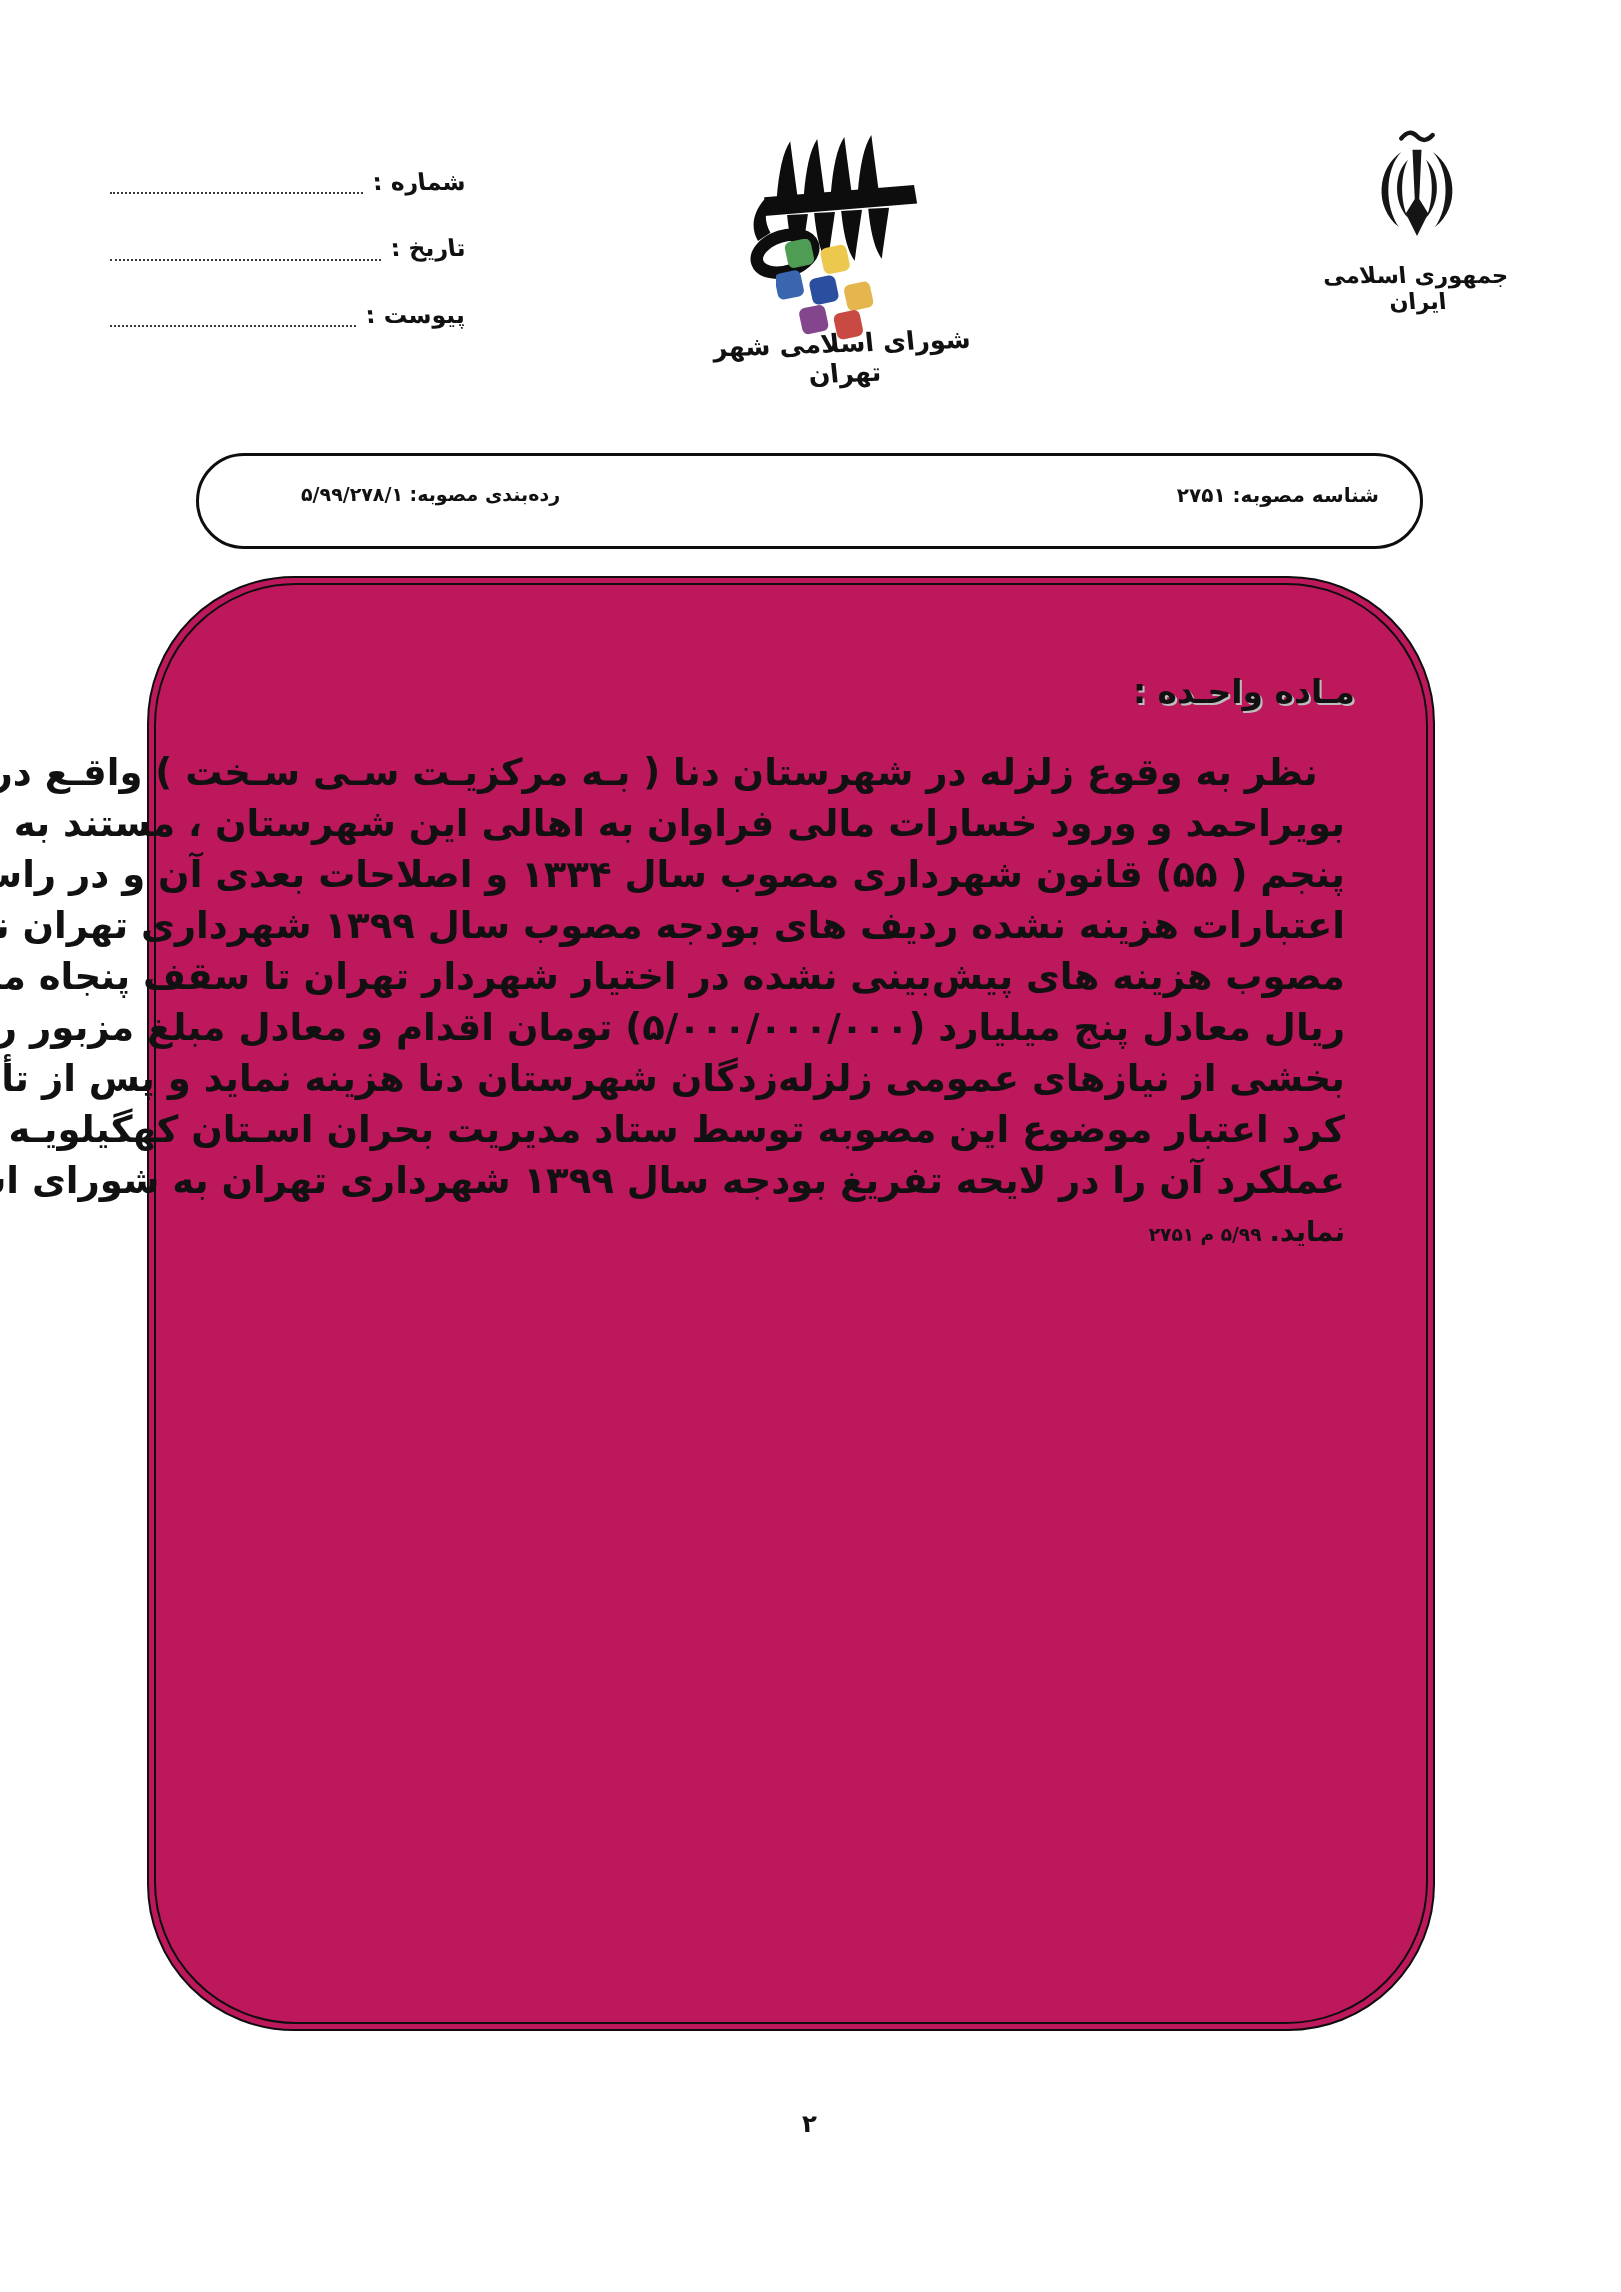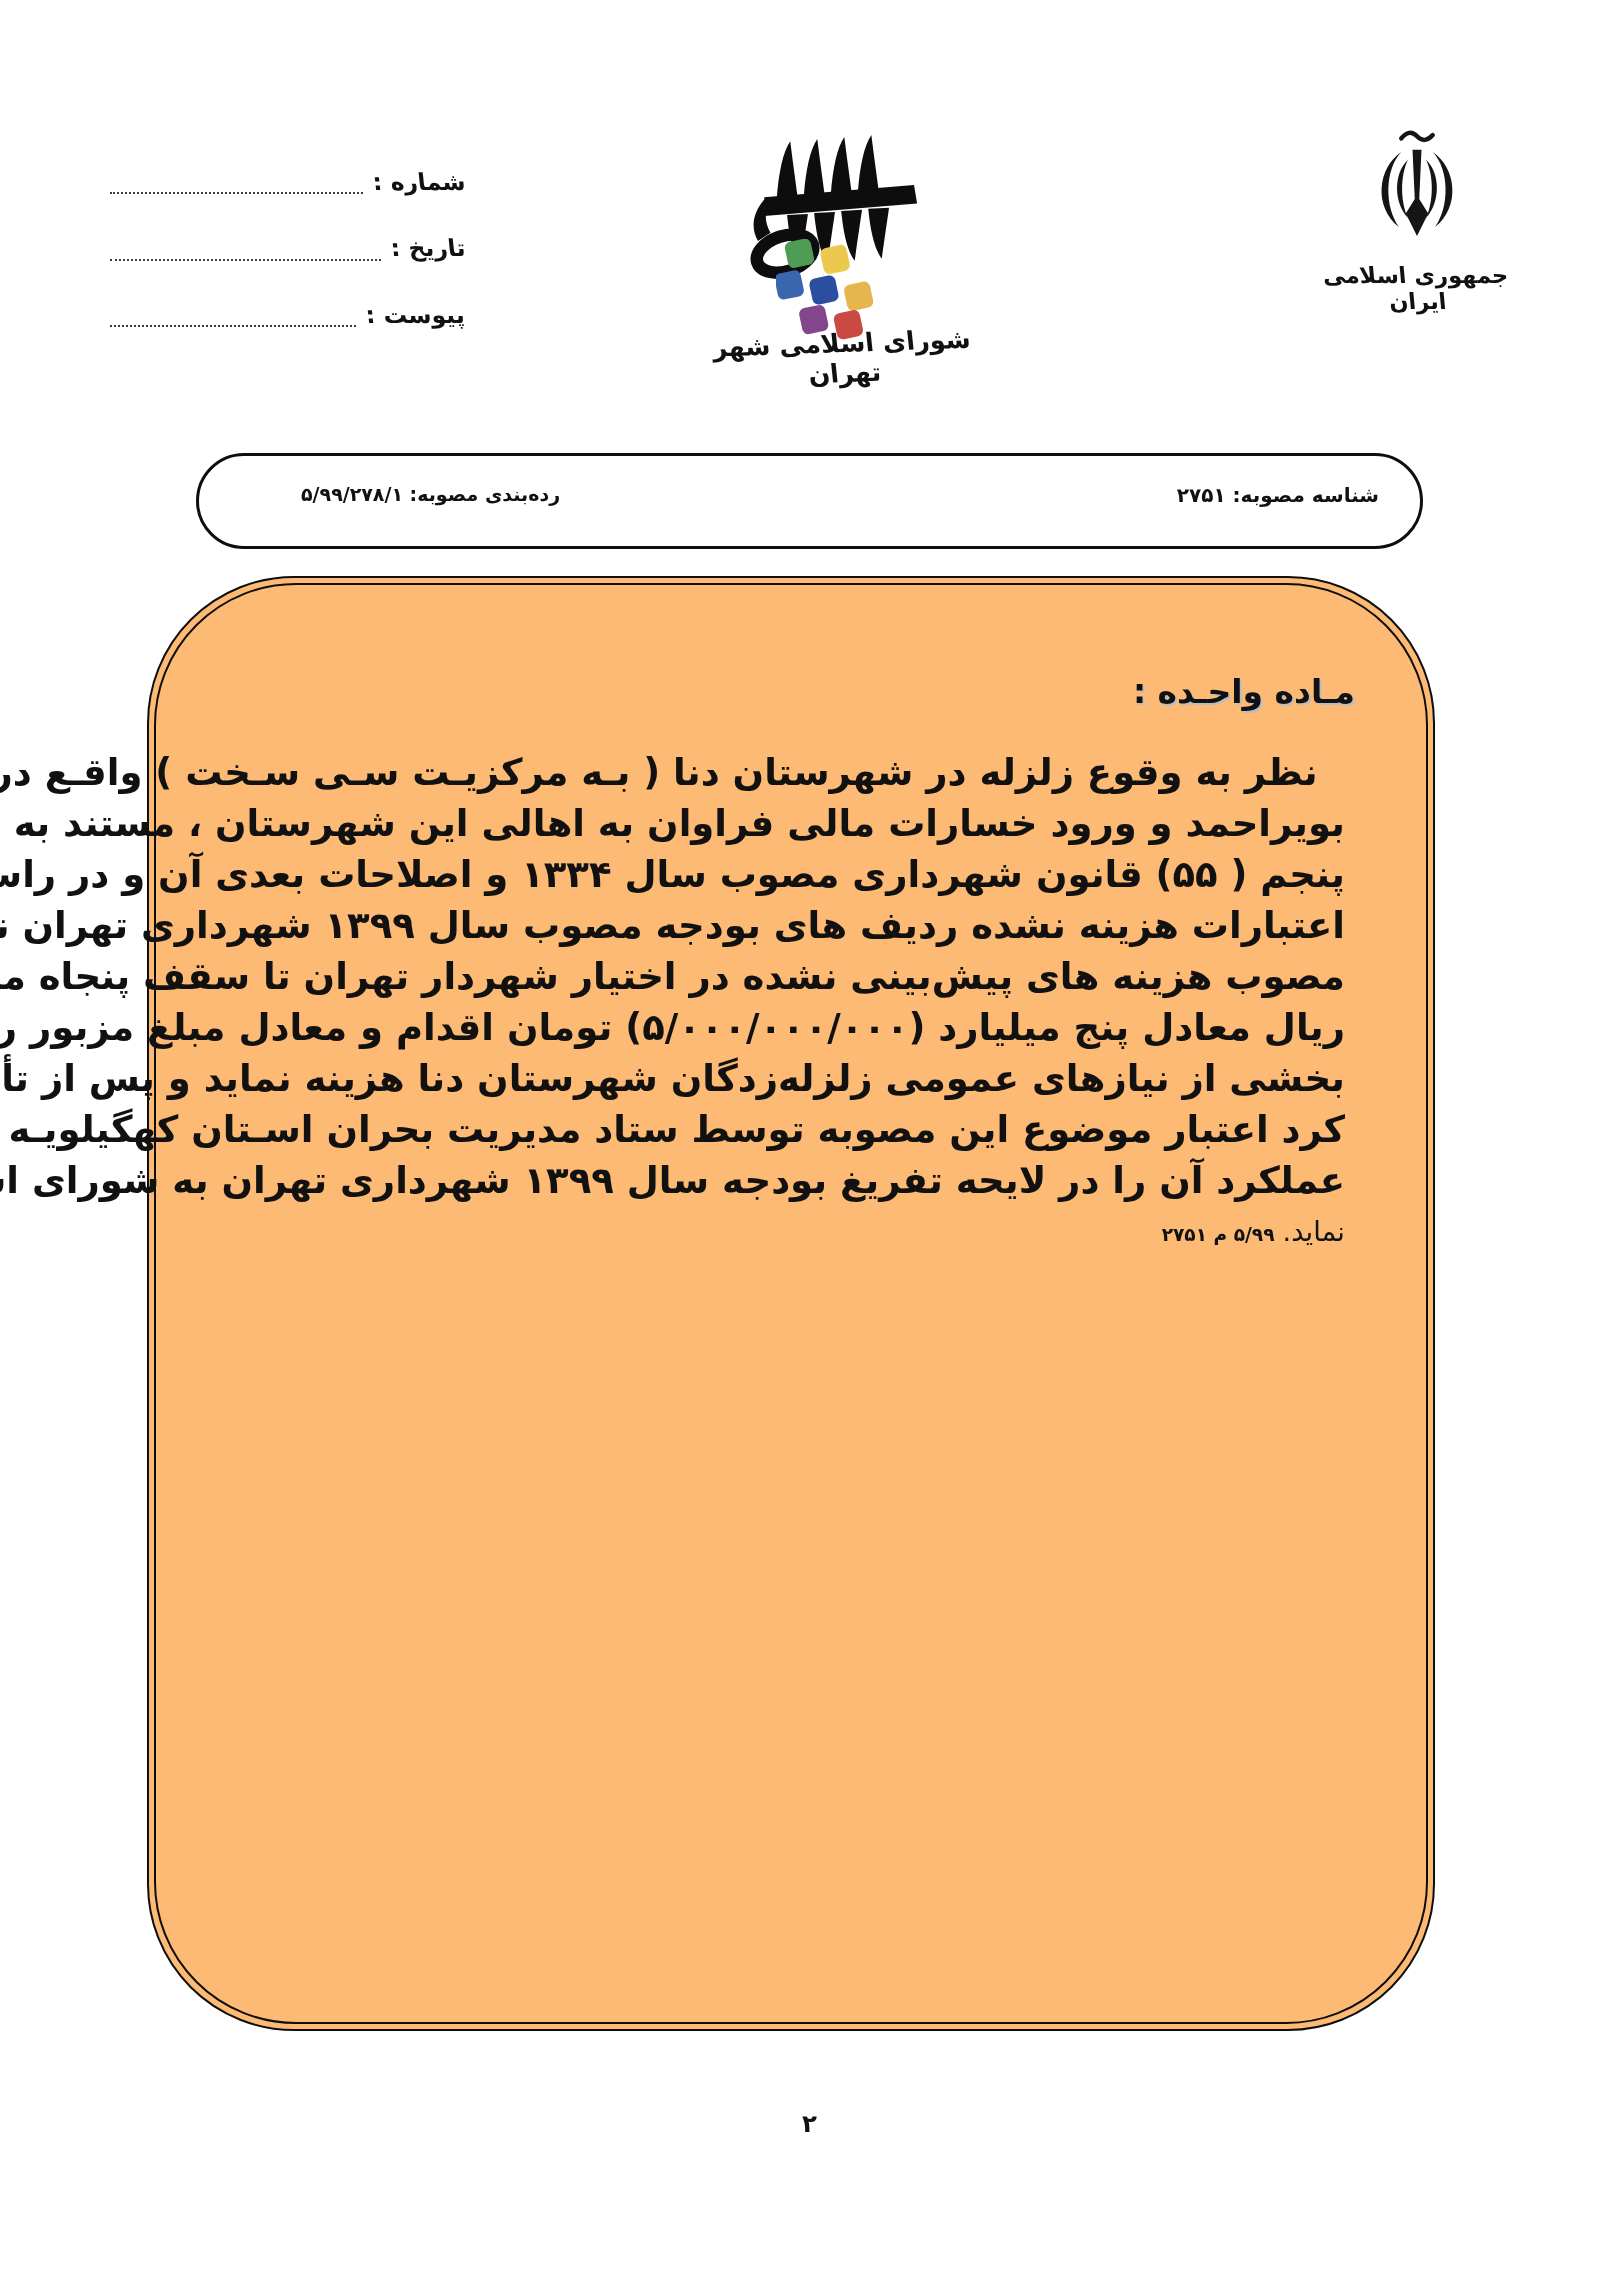--- a/index.html
+++ b/index.html
@@ -104,7 +104,7 @@
     width: 1288px; height: 1455px;
     border: 2.9px solid #0e0e0e;
     border-radius: 147px;
-    background: #fdba74;
+    background: #be185d;
   }
   .main-box-inner {
     position: absolute;

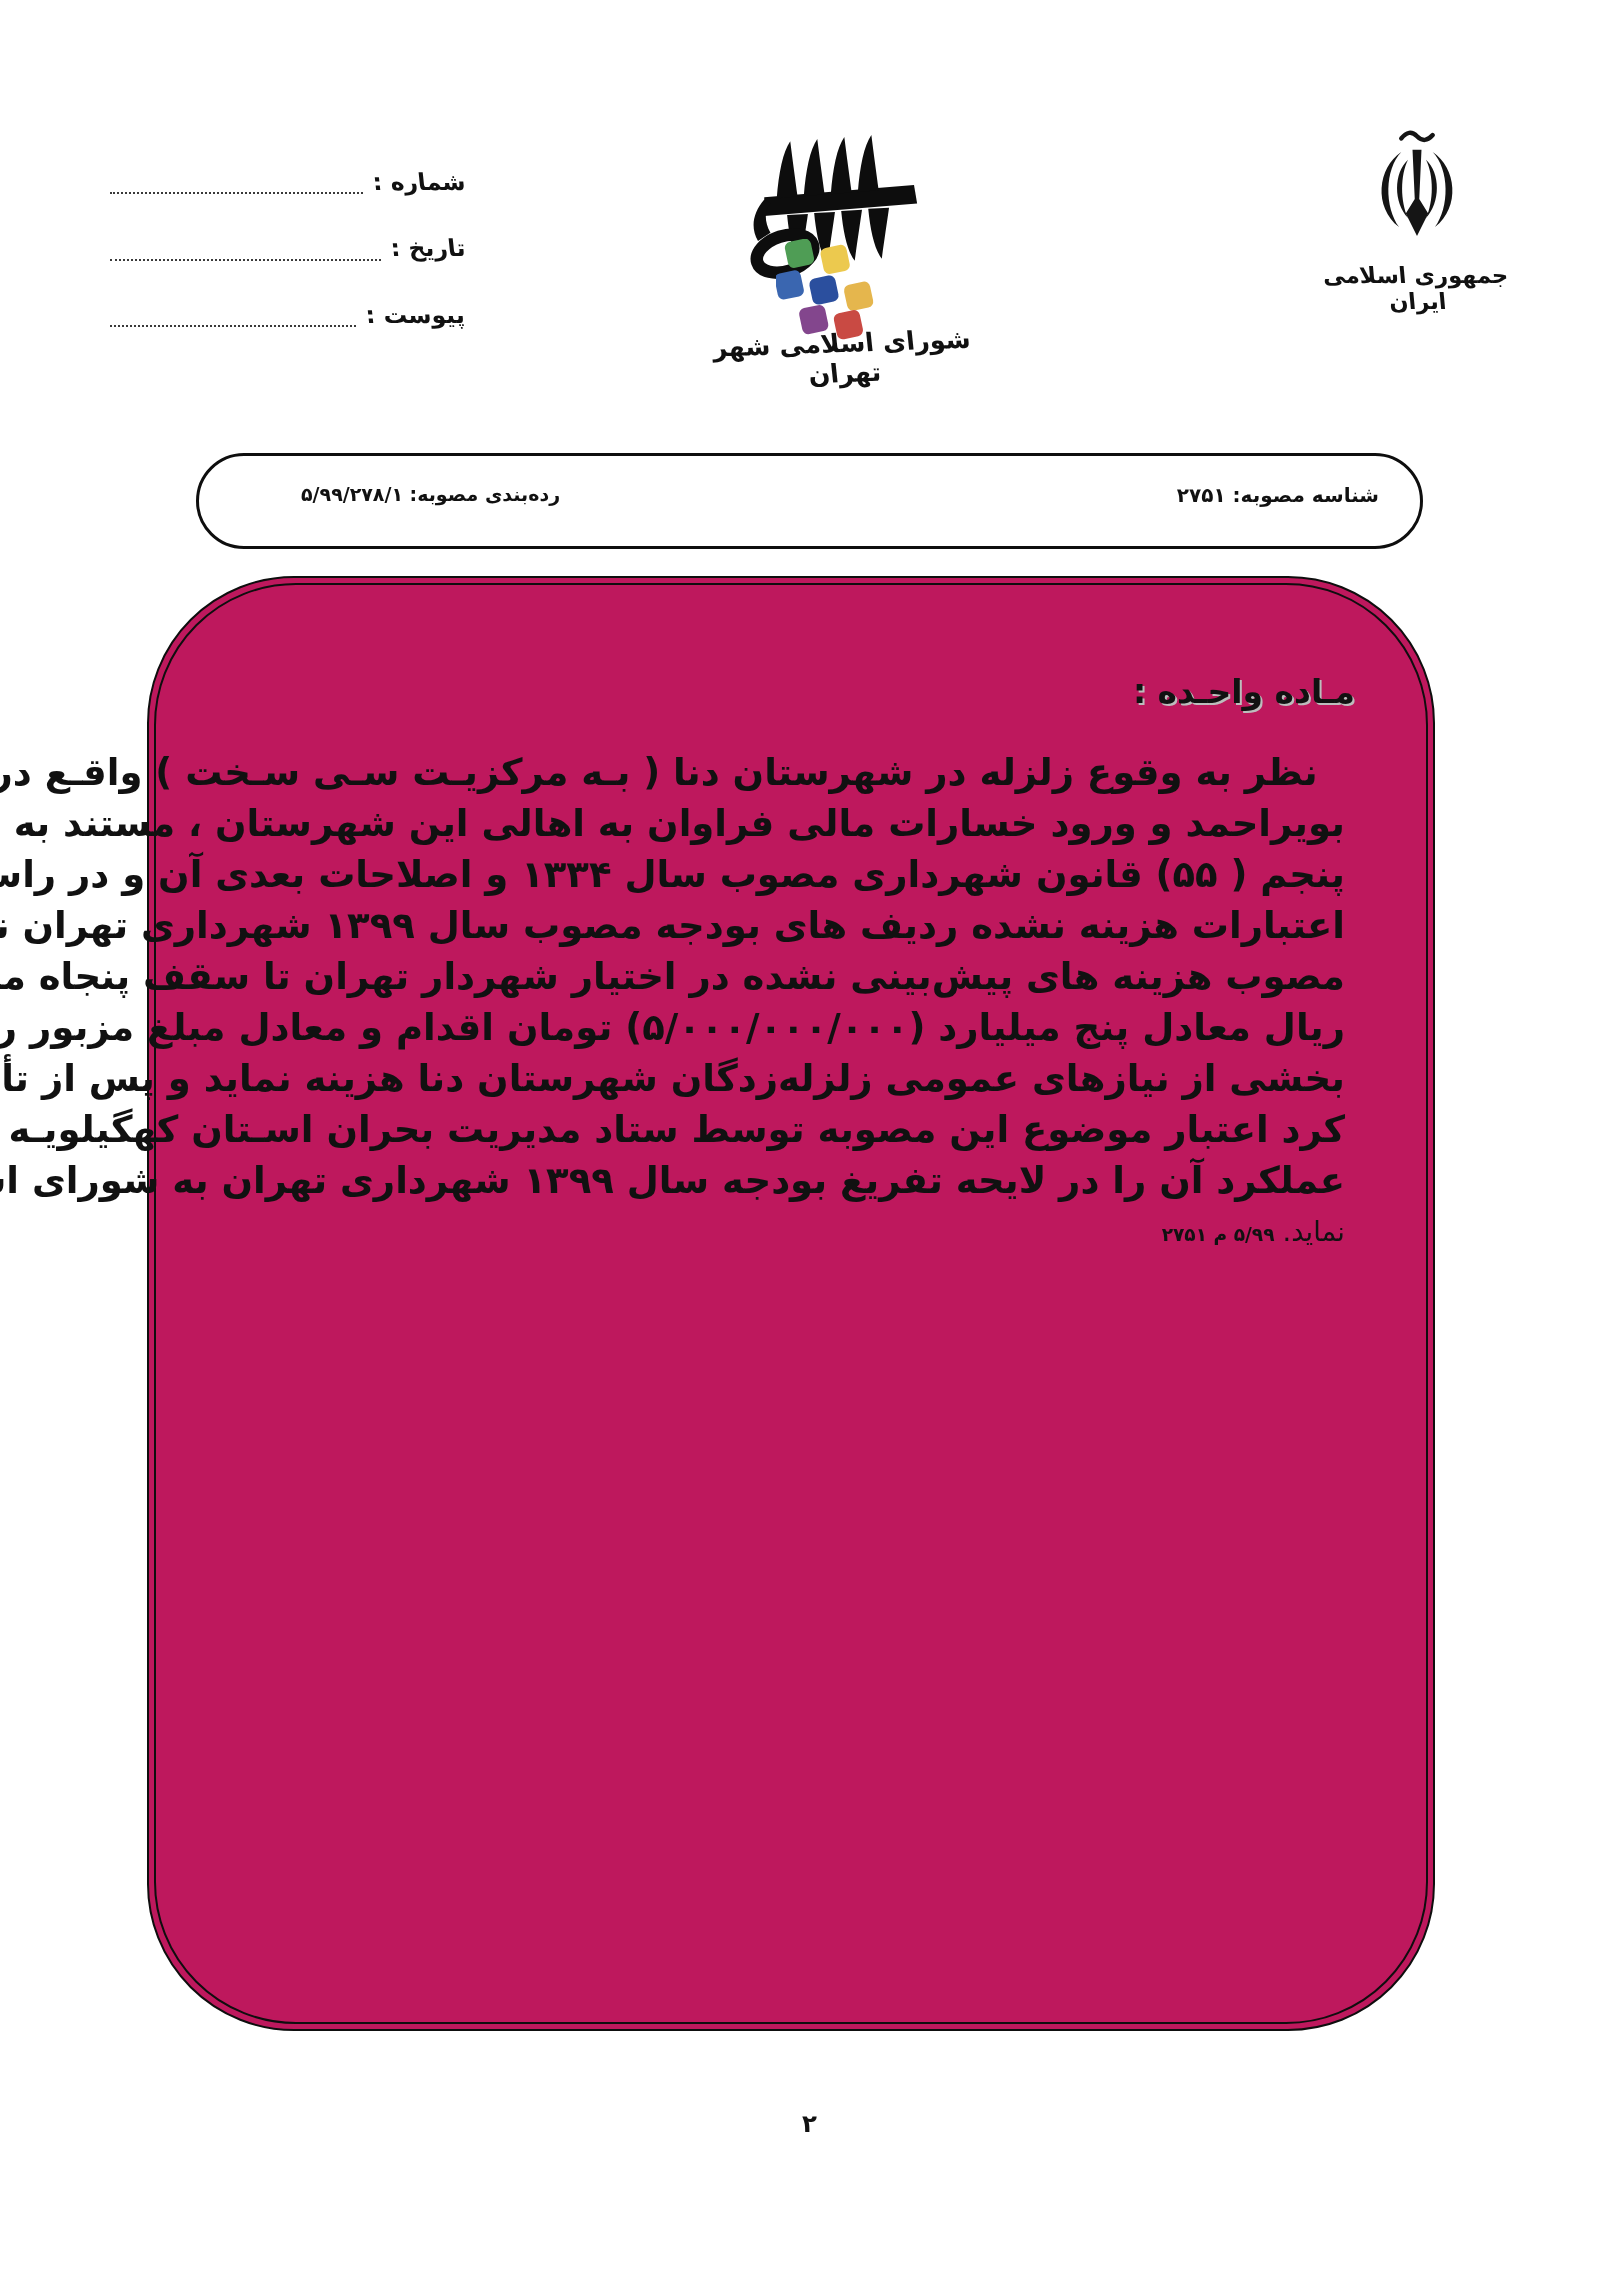--- a/index.html
+++ b/index.html
@@ -147,7 +147,7 @@
     height: 51px;
     line-height: 51px;
   }
-  .closing-text { font-size: 27.4px; font-weight: normal; }
+  .closing-text { font-size: 27.4px; font-weight: bold; }
   .closing-ref { font-size: 18.6px; font-weight: bold; margin-right: 8px; }
 
   

